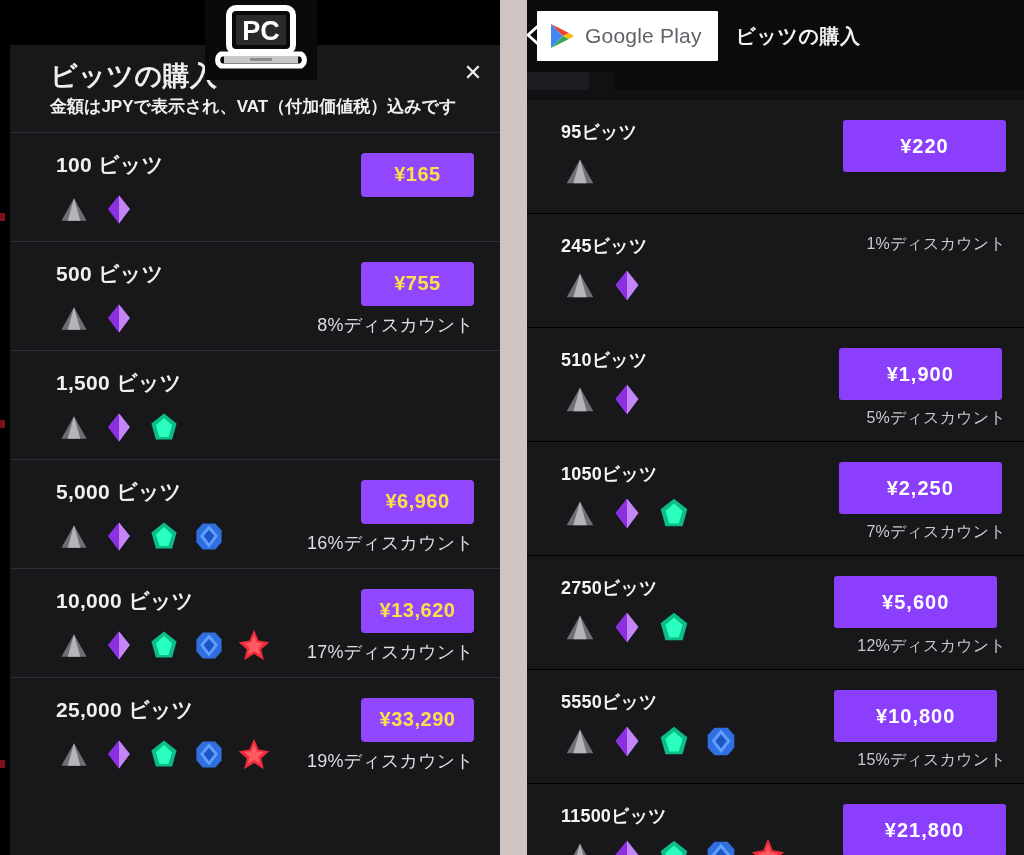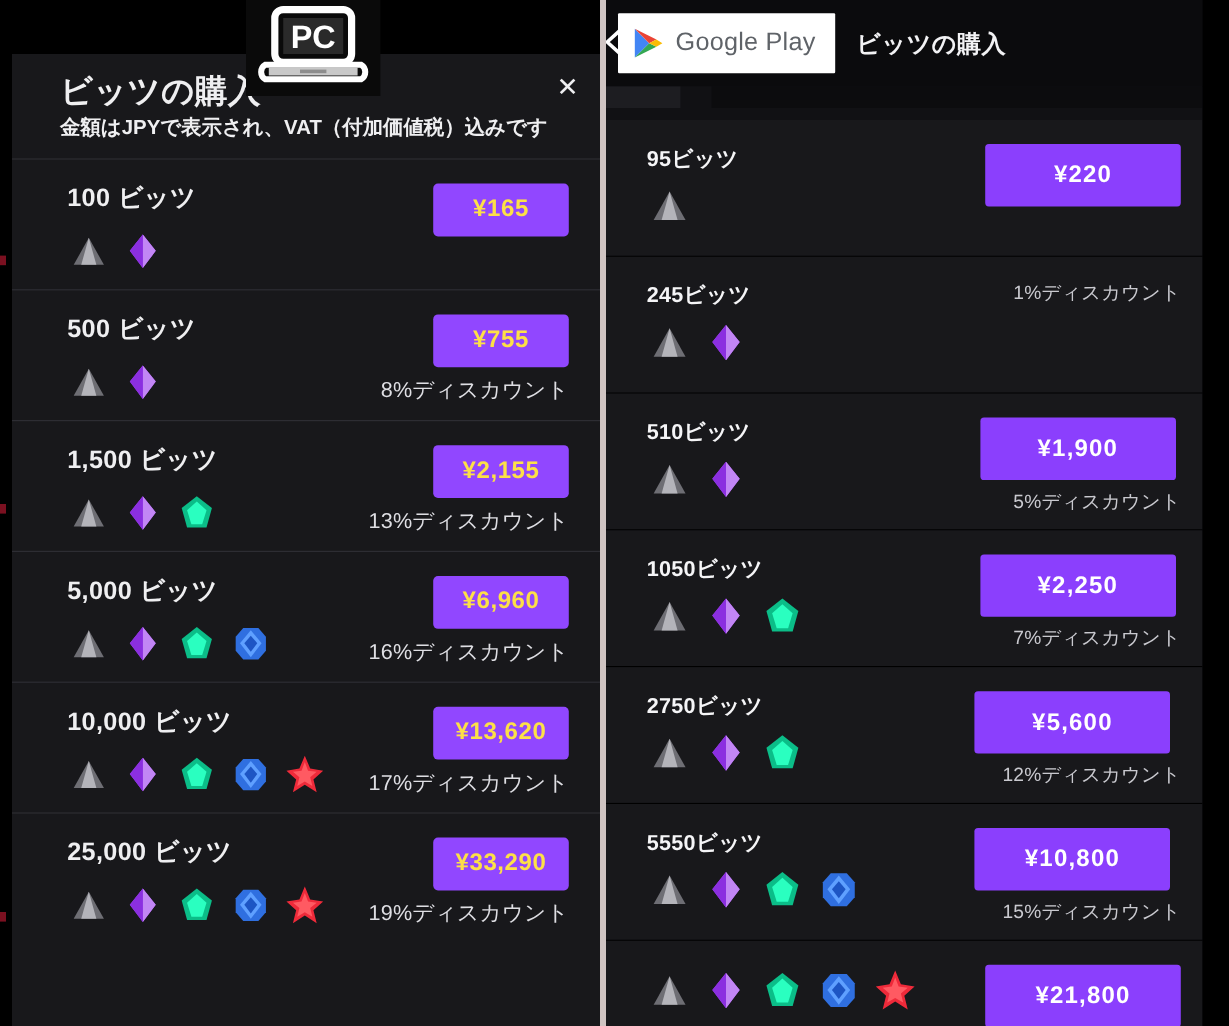--- a/index.html
+++ b/index.html
@@ -74,7 +74,7 @@
 
   
   .right-side {
-    position: absolute; left: 505px; top: 0; width: 497px; height: 855px;
+    position: absolute; left: 527px; top: 0; width: 497px; height: 855px;
     background: #111114; overflow: hidden;
   }
   .gp-header {

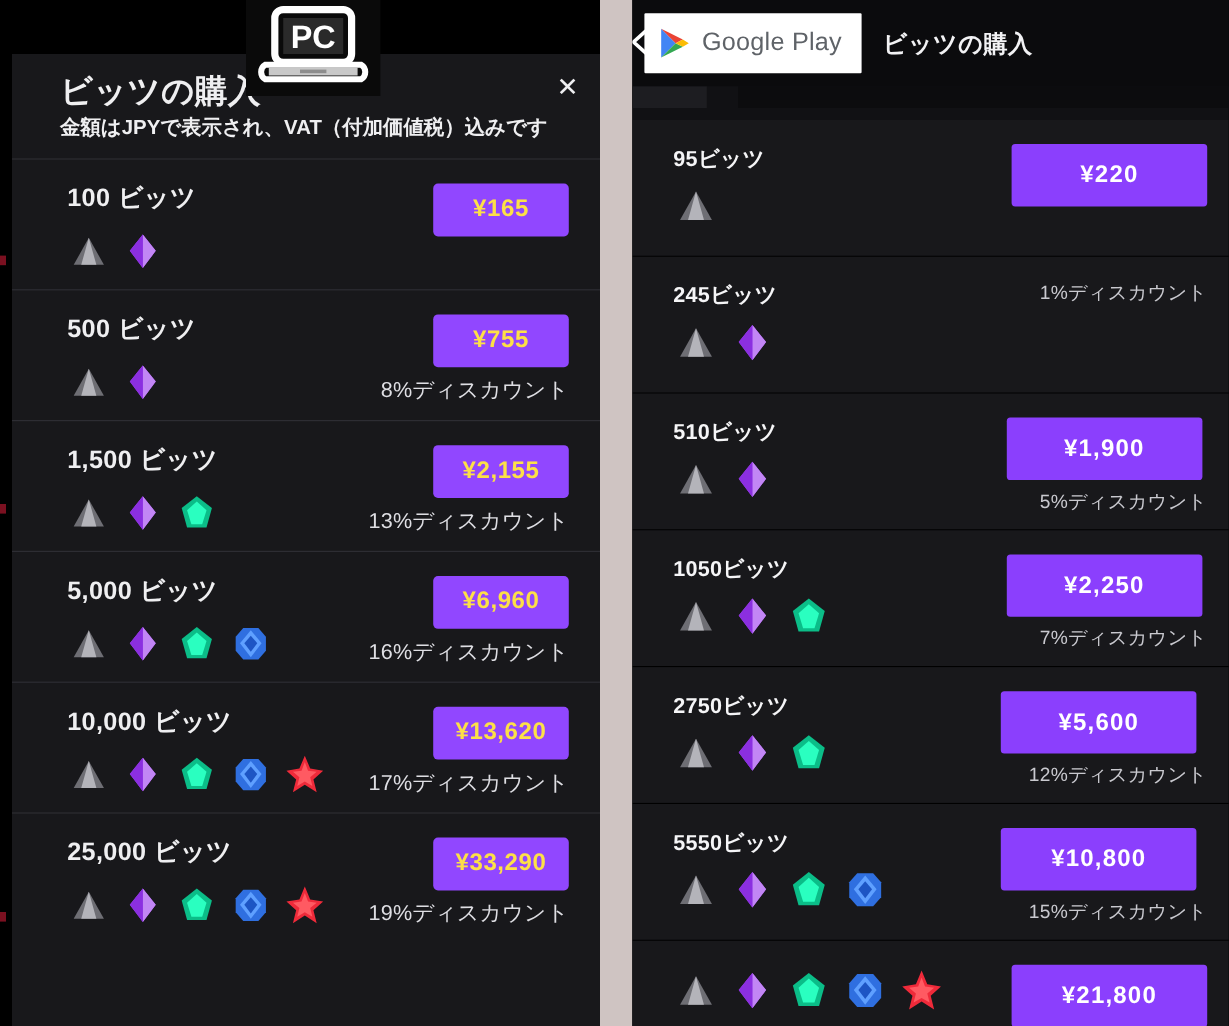--- a/index.html
+++ b/index.html
@@ -200,10 +200,6 @@
                   <path d="M20 10 L29 18 L25 31 L15 31 L11 18 Z" fill="#2affc0"></path>
                 </svg>
               </div>
-            </div>
-            <div class="l-row-right">
-              <button class="price-btn">¥2,155</button>
-              <div class="discount">13%ディスカウント</div>
             </div>
           </div>
           <div class="l-divider"></div>

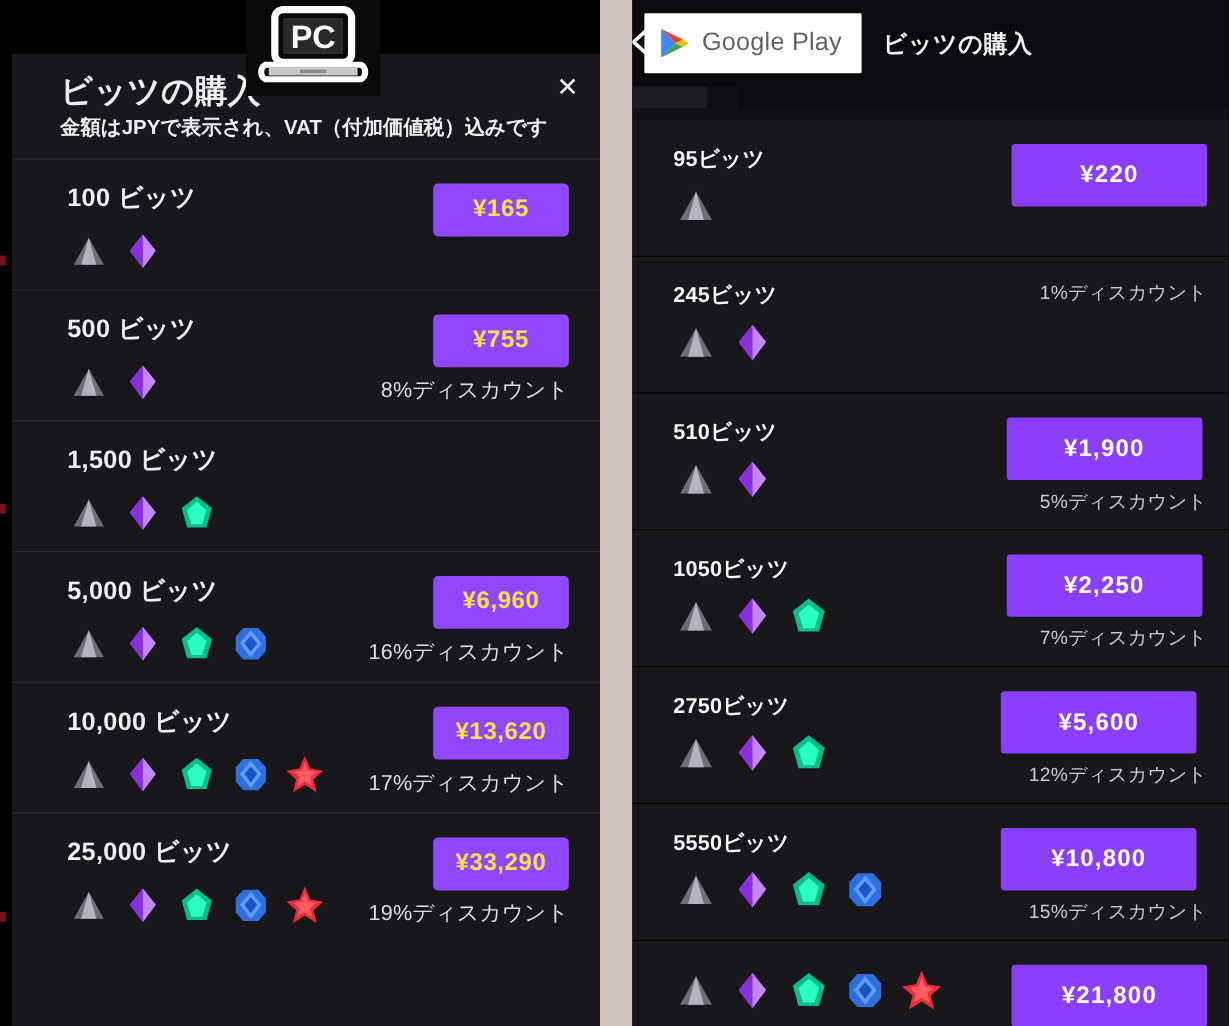--- a/index.html
+++ b/index.html
@@ -479,6 +479,7 @@
         <div class="r-divider"></div>
         <div class="r-row">
           <div class="r-row-left">
+            <div class="r-amount">11500ビッツ</div>
             <div class="gems">
               <svg width="38" height="38" viewBox="0 0 40 40" class="gem-svg">
                 <path d="M20 8 L34 33 L6 33 Z" fill="#6e6e74"></path>

